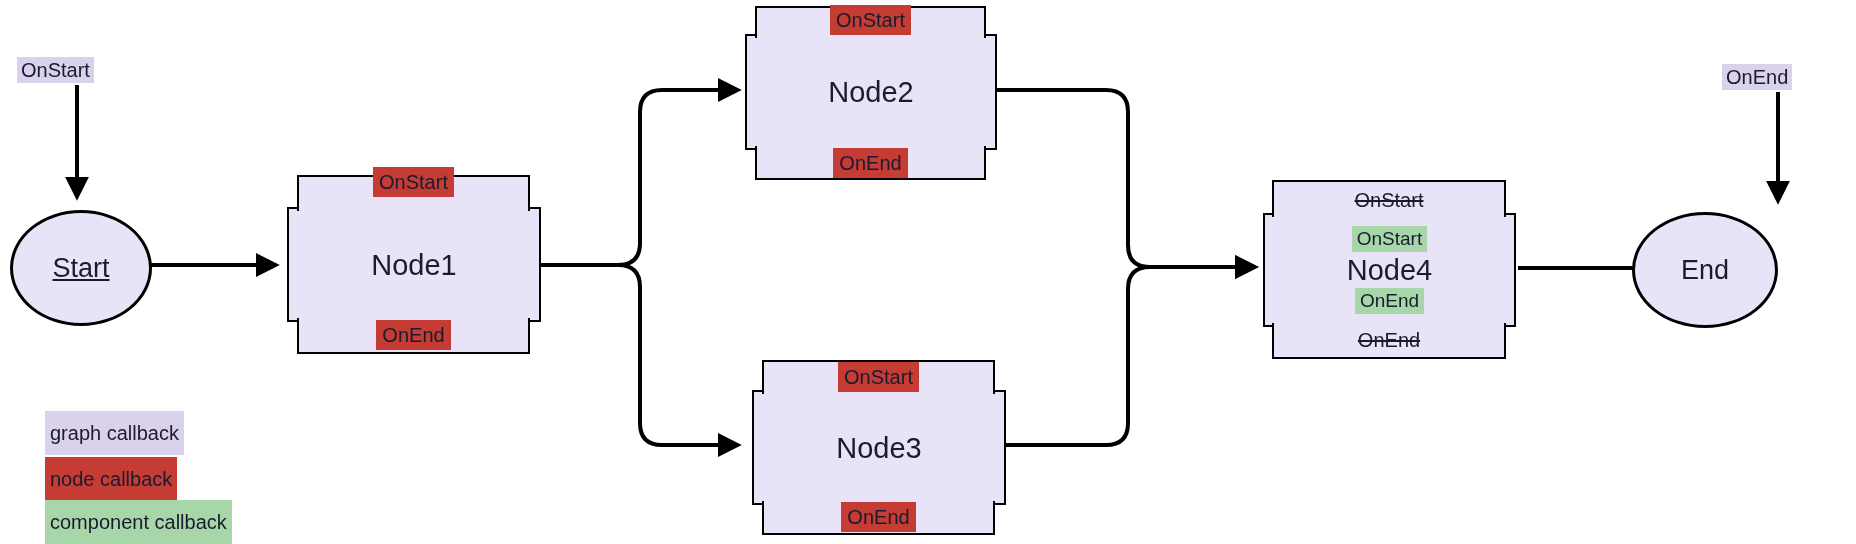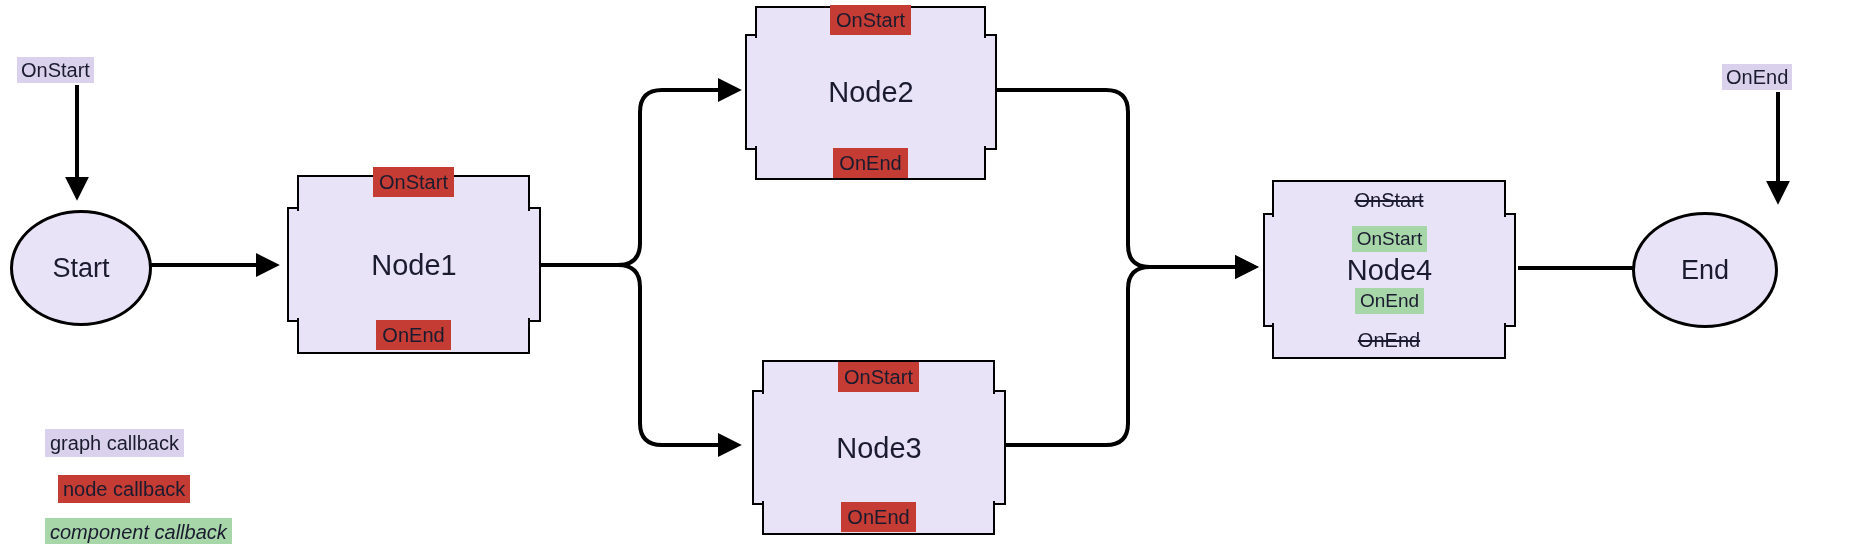--- a/index.html
+++ b/index.html
@@ -74,7 +74,7 @@
 <div class="graph-label" style="left:17px;top:57px;">OnStart</div>
 <div class="graph-label" style="left:1722px;top:64px;">OnEnd</div>
 
-<div class="terminal" style="left:10px;top:210px;width:136px;height:110px;">
+<div class="terminal" style="left:10px;top:210px;width:136px;height:110px;text-decoration:underline;">
   <span>Start</span>
 </div>
 

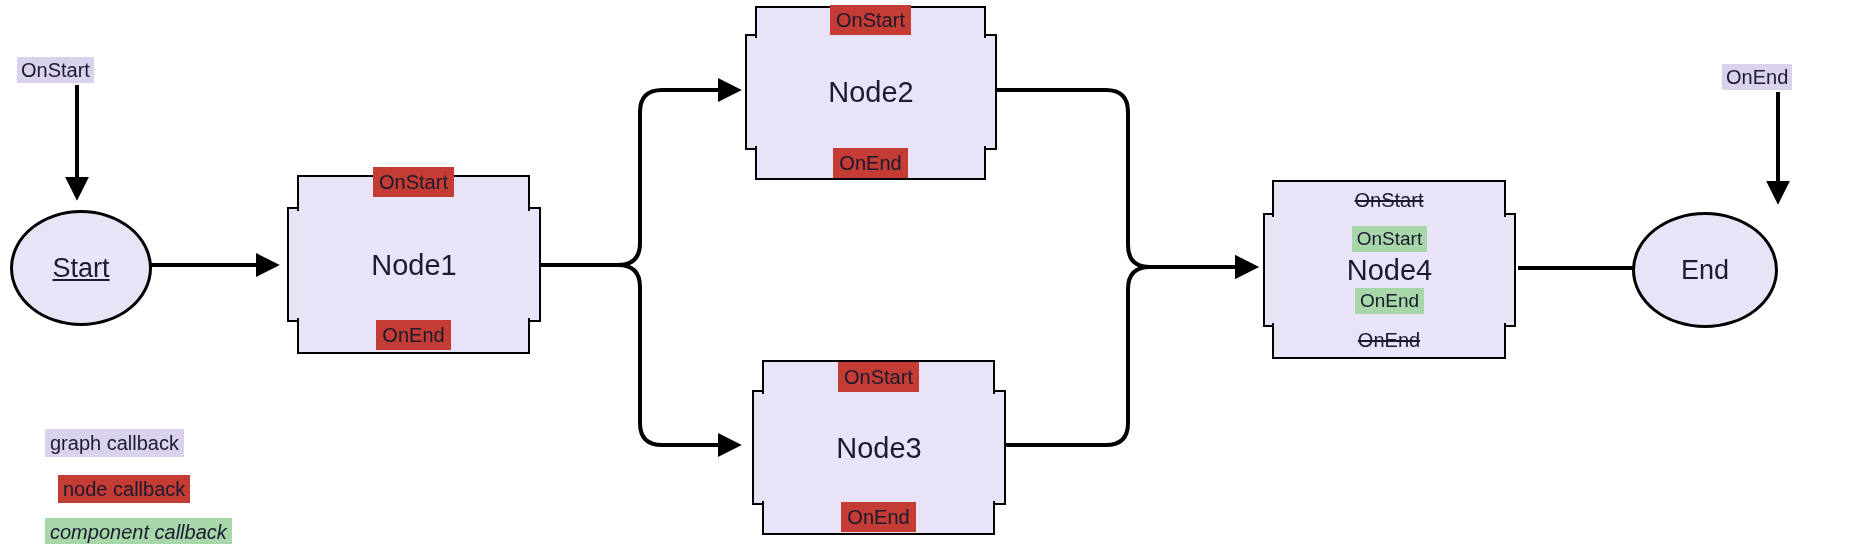--- a/index.html
+++ b/index.html
@@ -46,7 +46,7 @@
     font-size:20px;line-height:26px;padding:0 4px;white-space:nowrap;
   }
   .legend-item{
-    position:absolute;font-size:20px;line-height:28px;padding:0 5px;white-space:nowrap;margin-top:18px;
+    position:absolute;font-size:20px;line-height:28px;padding:8px 5px;white-space:nowrap;
   }
   .legend-graph{background:var(--graph-cb-bg);}
   .legend-node{background:var(--node-cb-bg);}

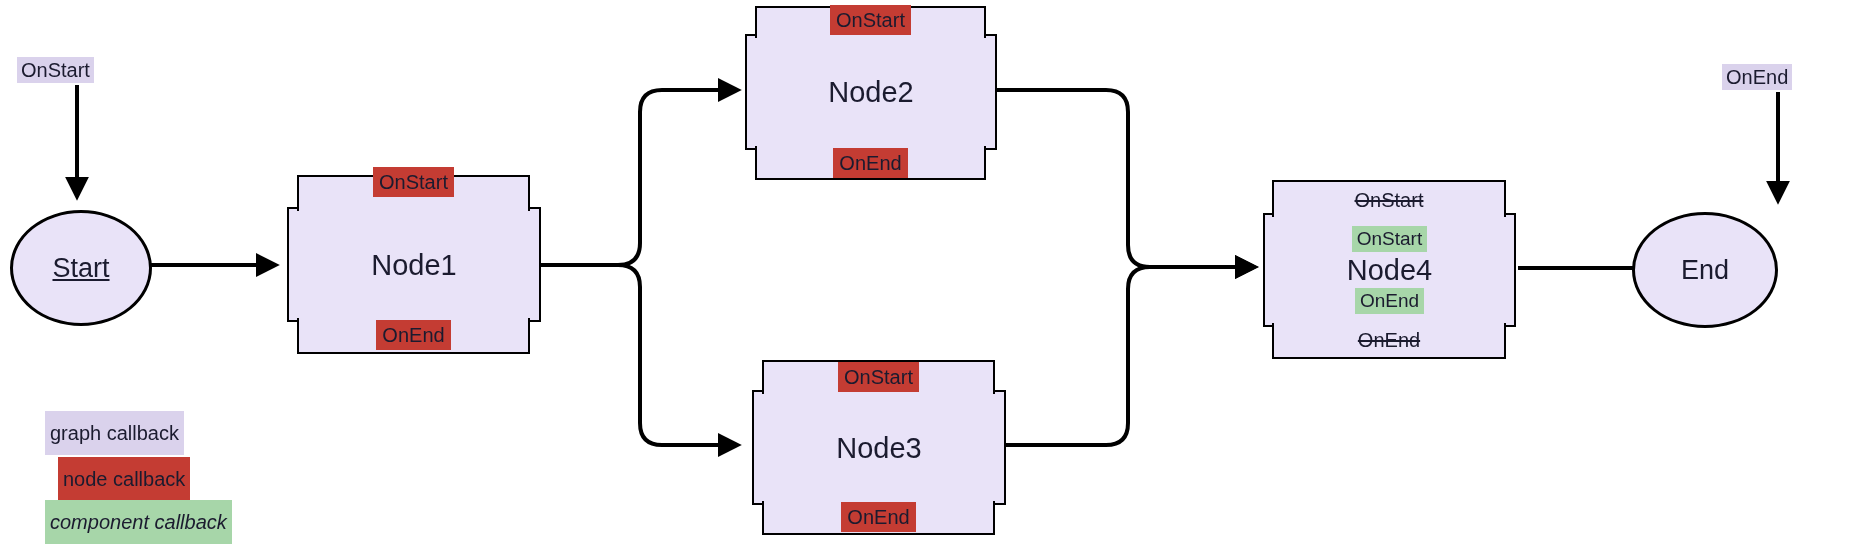--- a/index.html
+++ b/index.html
@@ -125,7 +125,7 @@
 </div>
 
 <div class="legend-item legend-graph" style="left:45px;top:411px;">graph callback</div>
-<div class="legend-item legend-node" style="left:58px;top:457px;">node callback</div>
+<div class="legend-item legend-node" style="left:45px;top:457px;">node callback</div>
 <div class="legend-item legend-comp" style="left:45px;top:500px;">component callback</div>
 
 </body></html>

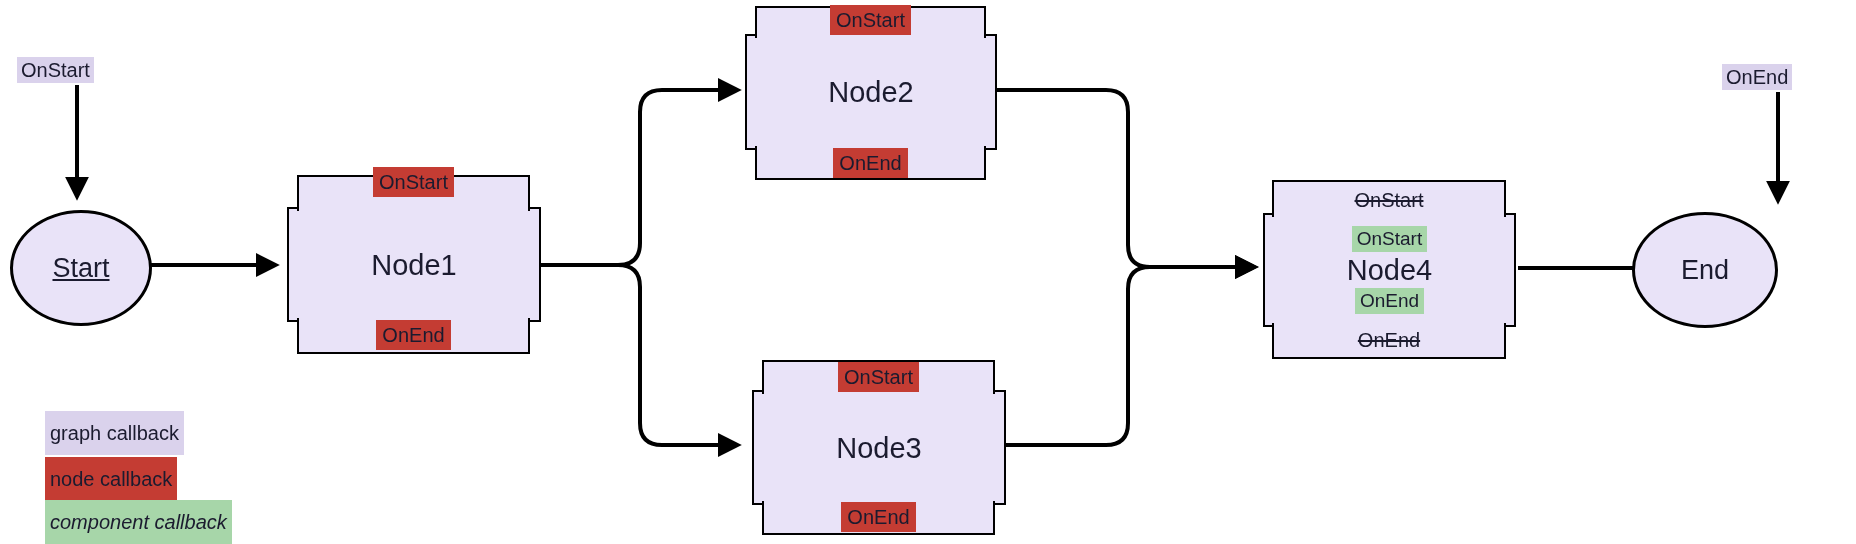--- a/index.html
+++ b/index.html
@@ -50,7 +50,7 @@
   }
   .legend-graph{background:var(--graph-cb-bg);}
   .legend-node{background:var(--node-cb-bg);}
-  .legend-comp{background:var(--component-cb-bg);font-style:italic;}
+  .legend-comp{background:var(--component-cb-bg);}
 </style>
 </head>
 <body>

